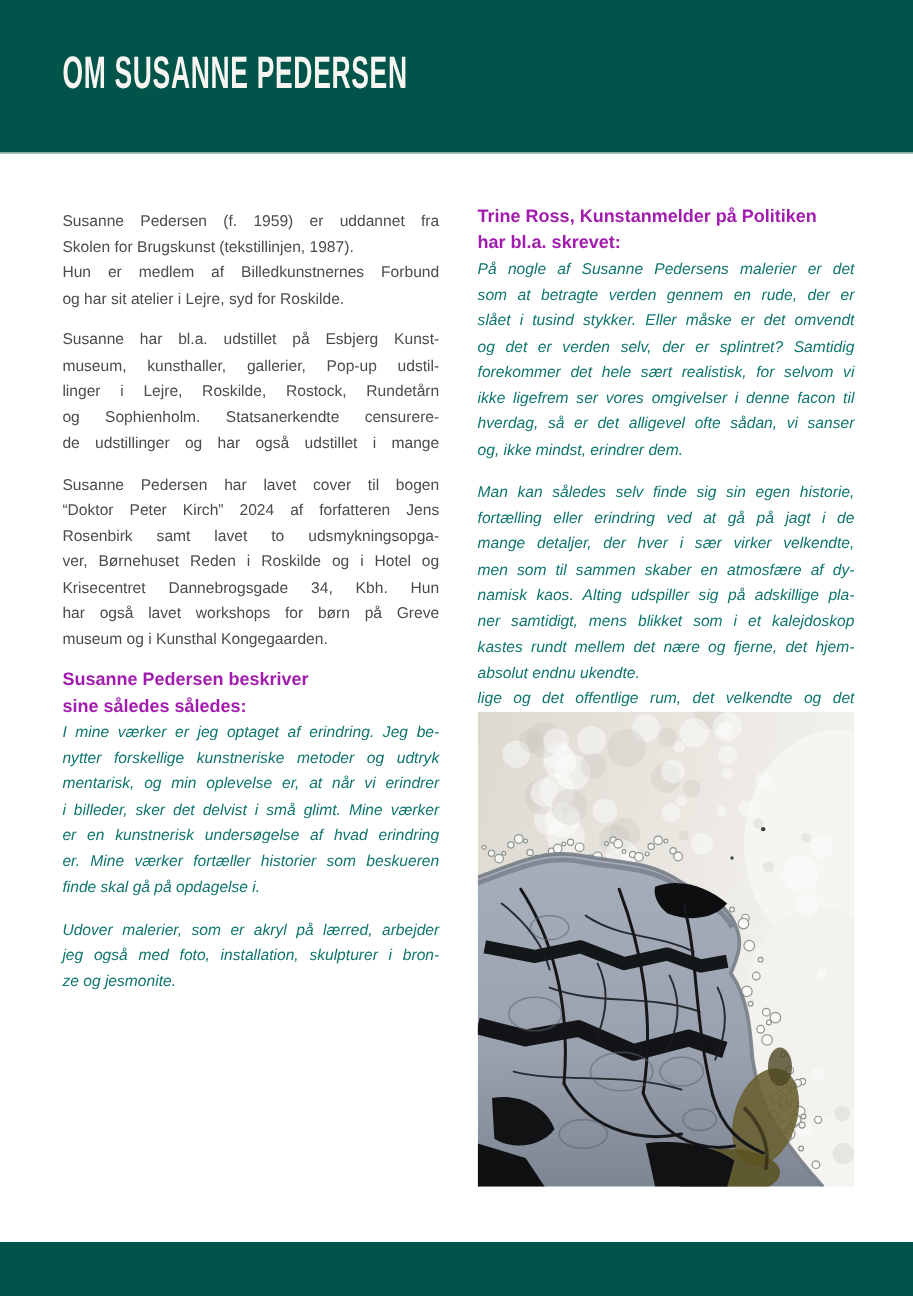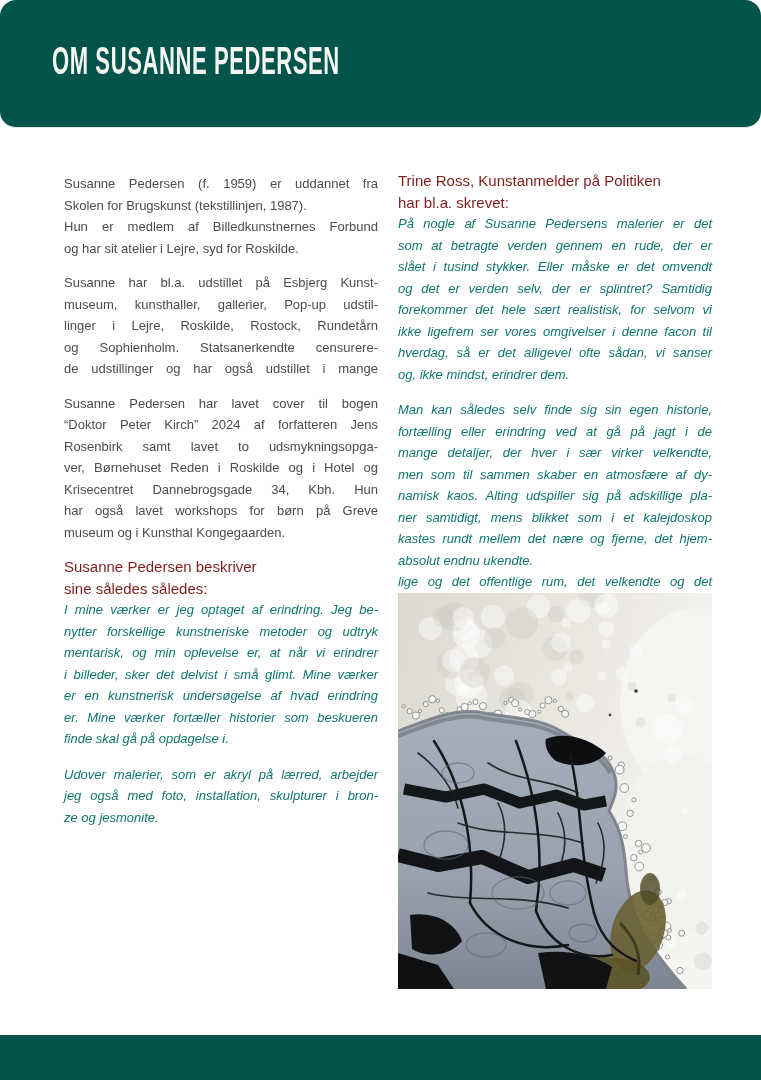--- a/index.html
+++ b/index.html
@@ -12,7 +12,7 @@
   
   .band-top {
     position:absolute; left:0; top:0; width:761px; height:128px;
-    background:#01544a; border-bottom:1px solid #dfe6e4;border-radius:16px;
+    background:#01544a; border-bottom:1px solid #dfe6e4;
   }
   .page-title {
     position:absolute; left:52px; top:42px;

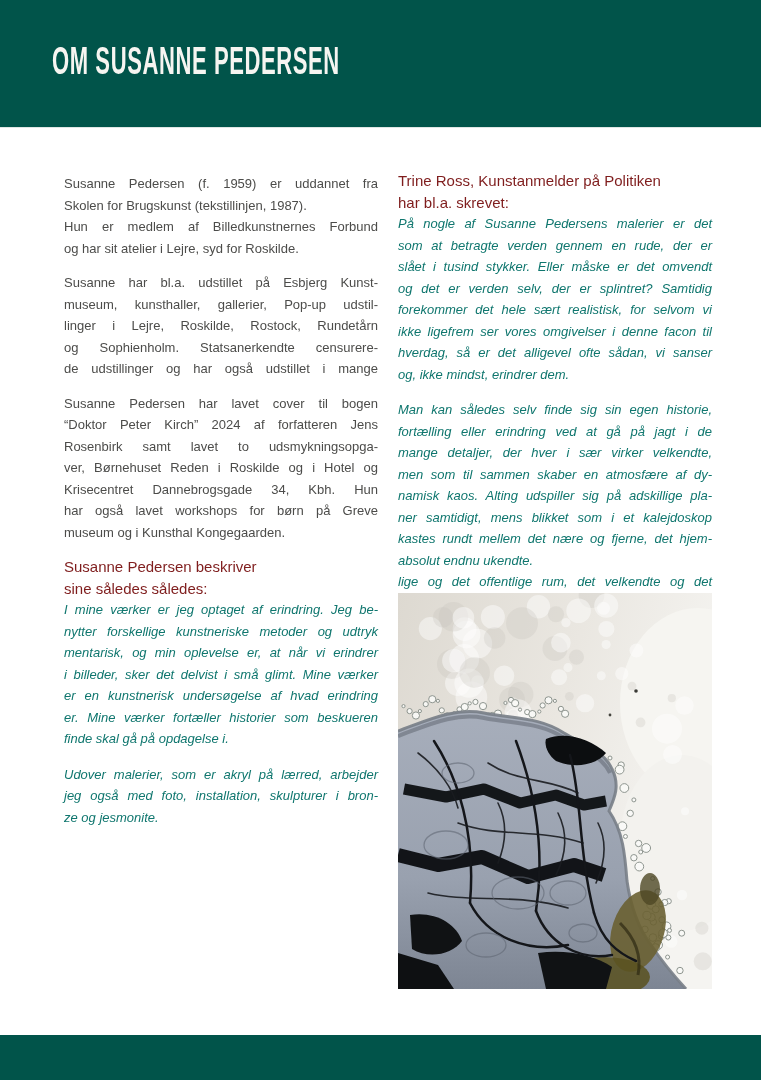--- a/index.html
+++ b/index.html
@@ -26,7 +26,7 @@
   }
   
   .col { position:absolute; width:314px; color:#4a4a48; }
-  .col-left  { left:64px;  top:173px; }
+  .col-left  { left:52px;  top:173px; }
   .col-right { left:398px; top:170px; }
 
   .para { font-size:13px; line-height:21.5px; margin:0 0 13px; color:#4c4c4a; }

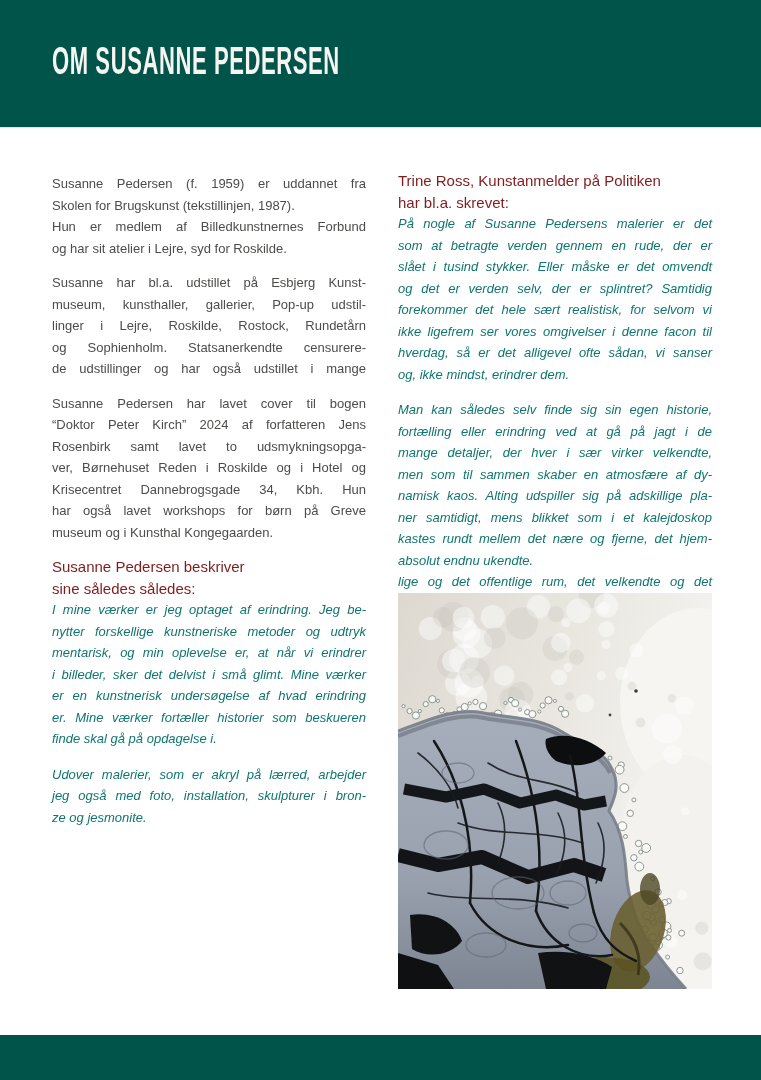--- a/index.html
+++ b/index.html
@@ -38,7 +38,7 @@
   .tline-last { text-align-last:left; }
 
   .subheading, .heading {
-    font-size:15px; font-weight:400; line-height:21.5px; color:#7f1d1d;
+    font-size:15px; font-weight:700; line-height:21.5px; color:#a21caf;
     margin:0;
   }
   .subheading { margin-top:8px; }

